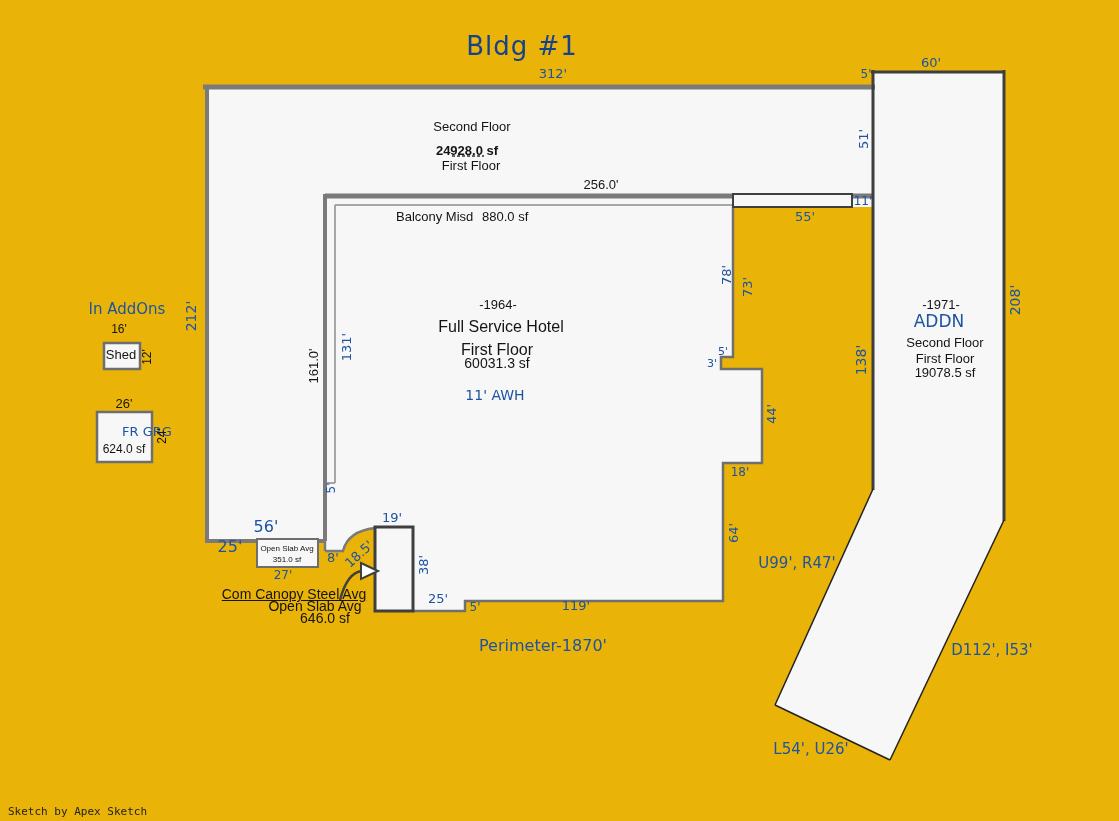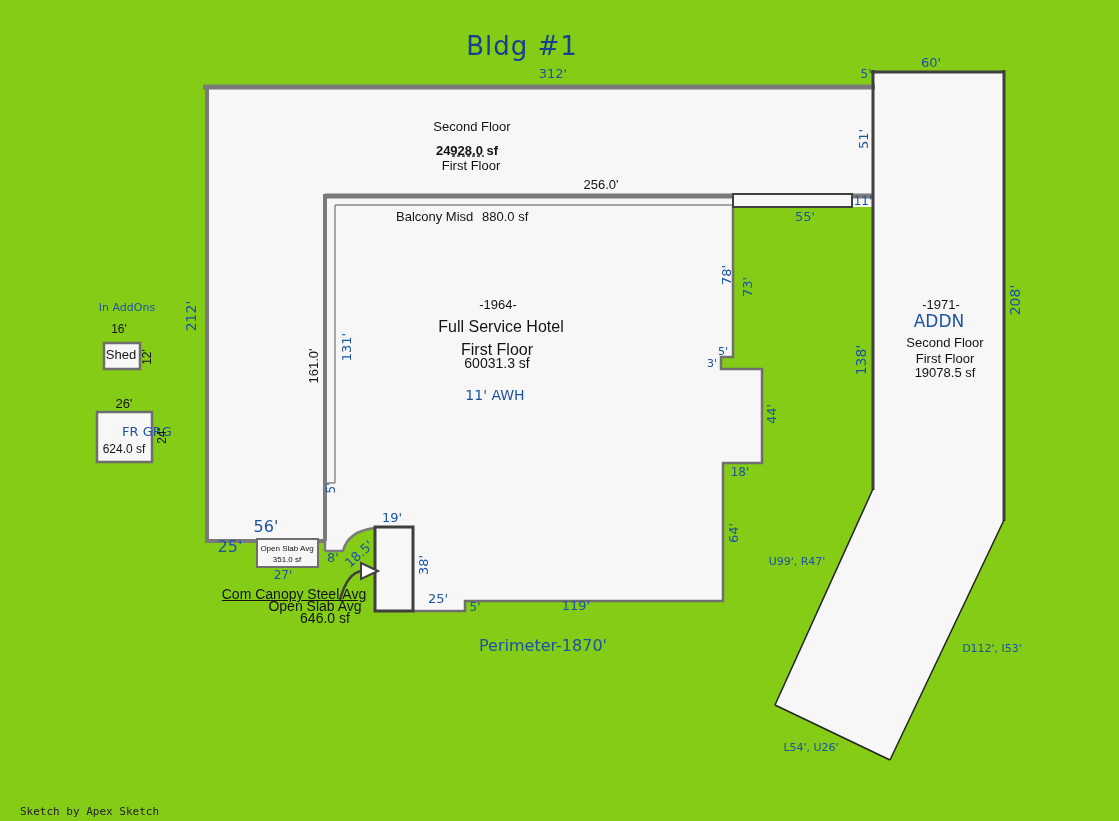--- a/index.html
+++ b/index.html
@@ -3,7 +3,7 @@
 <meta charset="utf-8">
 <style>
   html,body{margin:0;padding:0;background:#fff;}
-  #canvas{position:relative;width:1119px;height:821px;background:#84cc16;overflow:hidden;
+  #canvas{position:relative;width:1119px;height:821px;background:#eab308;overflow:hidden;
           font-family:"Liberation Sans",sans-serif;}
   svg{position:absolute;left:0;top:0;}
   .lbl{position:absolute;line-height:1;white-space:nowrap;color:#1d54a2;

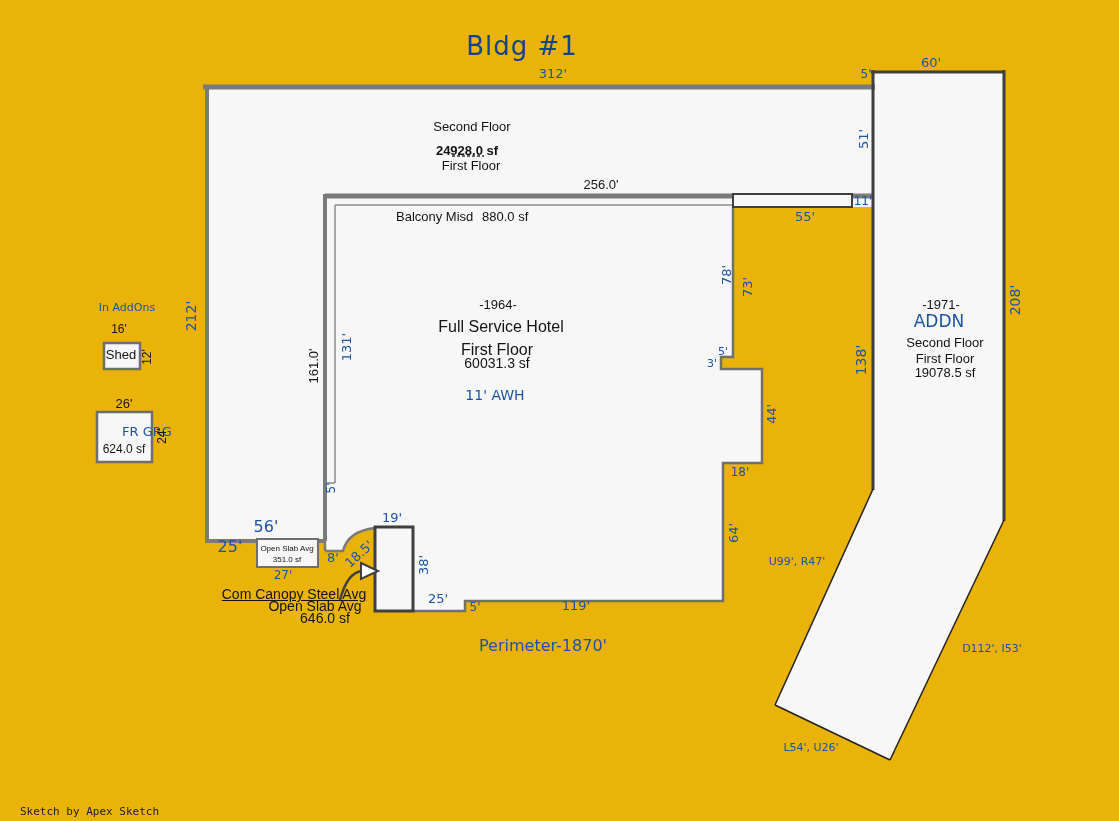--- a/index.html
+++ b/index.html
@@ -12,7 +12,7 @@
   .cx{transform:translateX(-50%);}
   .rot{transform:translate(-50%,-50%) rotate(-90deg);transform-origin:center;}
   .rot45{transform:translate(-50%,-50%) rotate(-42deg);transform-origin:center;}
-  .s11{font-size:11px;} .s12{font-size:12px;} .s14{font-size:14px;} .s15{font-size:11px;}
+  .s11{font-size:11px;} .s12{font-size:12px;} .s14{font-size:14px;} .s15{font-size:15px;}
   .s16{font-size:16px;} .s8{font-size:8px;}
   .title{font-size:26px;color:#16418f;letter-spacing:1px;}
   .addnblue{font-size:17px;color:#1d54a2;}

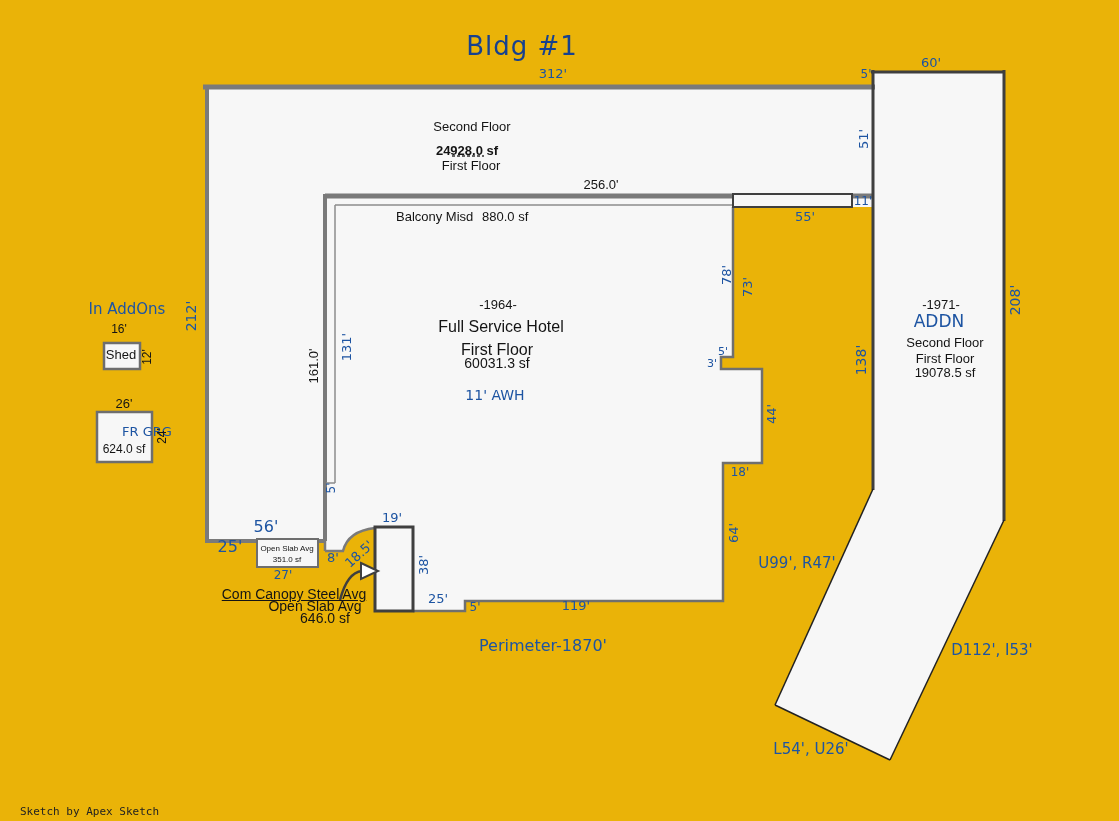--- a/index.html
+++ b/index.html
@@ -139,7 +139,7 @@
 
   <div class="lbl cx s16" style="left:543px;top:638px;">Perimeter-1870'</div>
 
-  <div class="lbl footer" style="left:8px;top:806px;margin-left:12px;">Sketch by Apex Sketch</div>
+  <div class="lbl footer" style="left:8px;top:806px;">Sketch by Apex Sketch</div>
 </div>
 
 </body></html>

